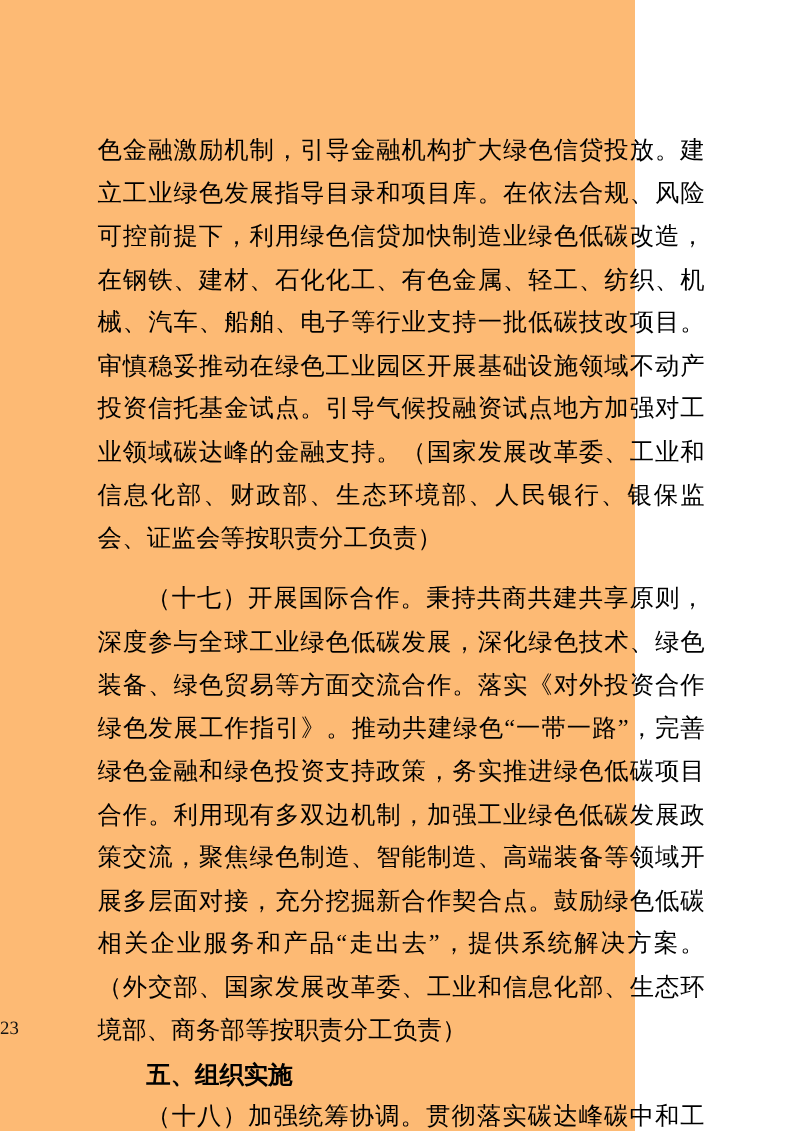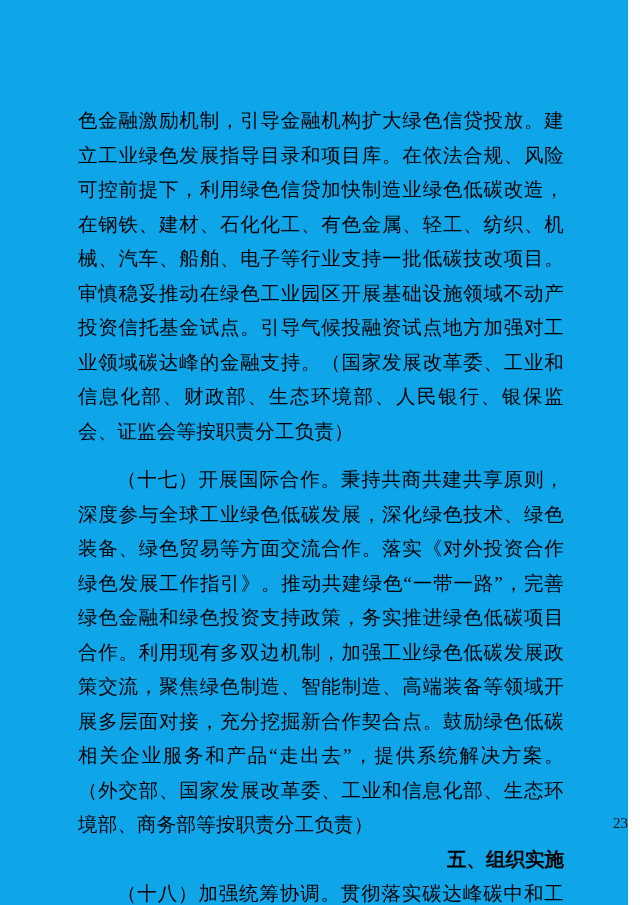--- a/index.html
+++ b/index.html
@@ -16,9 +16,9 @@
   }
   .page {
     position: relative;
-    width: 628px;
+    width: 508px;
     height: 905px;
-    background: #0ea5e9;
+    background: #fdba74;
     box-sizing: border-box;
   }
   .content {

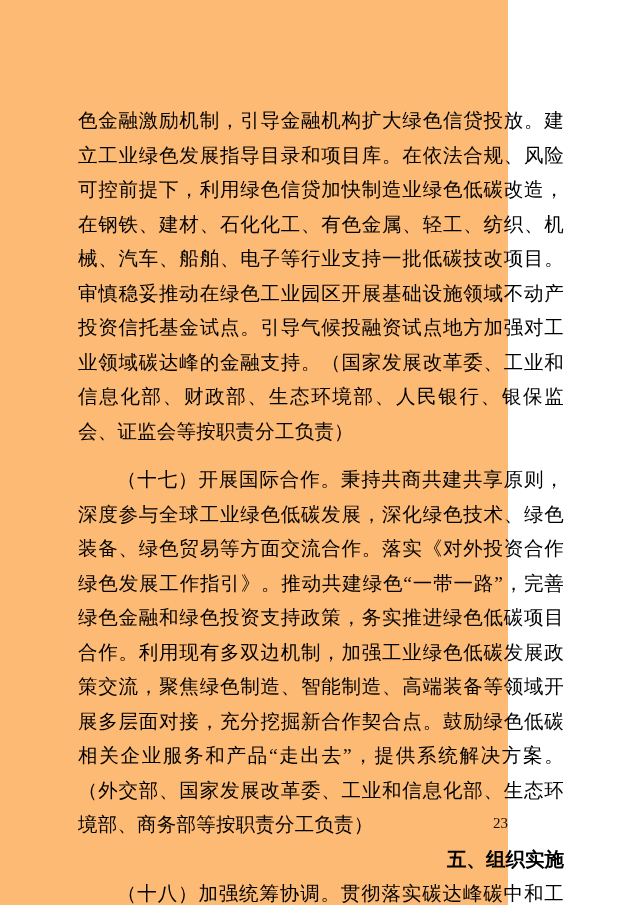--- a/index.html
+++ b/index.html
@@ -56,7 +56,7 @@
     left: 0;
     right: 0;
     top: 815px;
-    text-align: right;
+    text-align: left;
     font-size: 15px;
     font-family: "Liberation Serif", serif;
     color: #111;

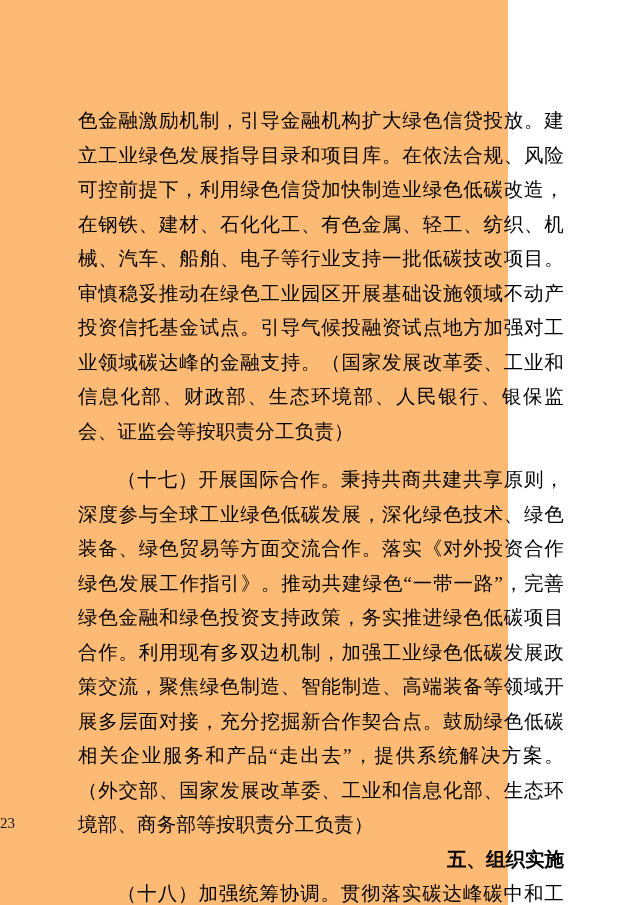--- a/index.html
+++ b/index.html
@@ -49,7 +49,6 @@
     font-weight: bold;
     text-indent: 39px;
     margin: 0;
-    text-align: right;
   }
   .pagenum {
     position: absolute;

